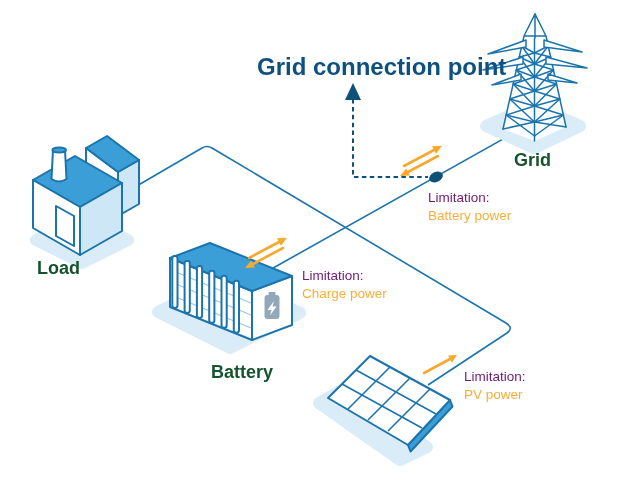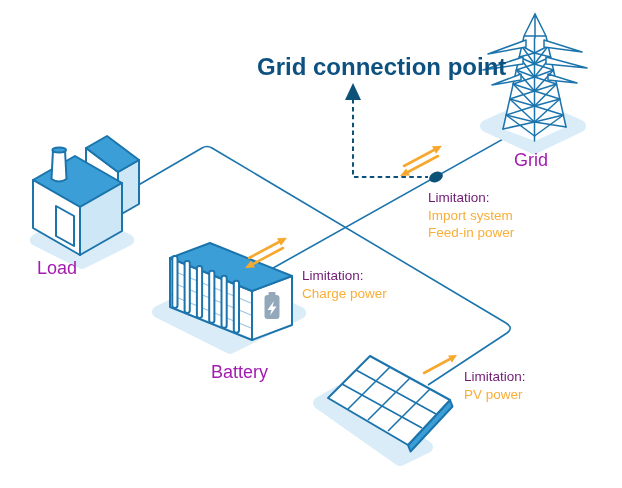--- a/index.html
+++ b/index.html
@@ -6,7 +6,7 @@
   .canvas{position:relative;width:622px;height:488px;background:#ffffff;overflow:hidden;
           font-family:"Liberation Sans", sans-serif;}
   .canvas svg{position:absolute;left:0;top:0;}
-  .label{position:absolute;font-weight:normal;font-size:18px;color:#a21caf;white-space:nowrap;}
+  .label{position:absolute;font-weight:bold;font-size:18px;color:#14532d;white-space:nowrap;}
   .title{position:absolute;font-weight:bold;font-size:24px;color:#0C5180;white-space:nowrap;}
   .lim{position:absolute;font-size:13.5px;line-height:17.5px;white-space:nowrap;}
   .lim-heading{color:#701a75;}

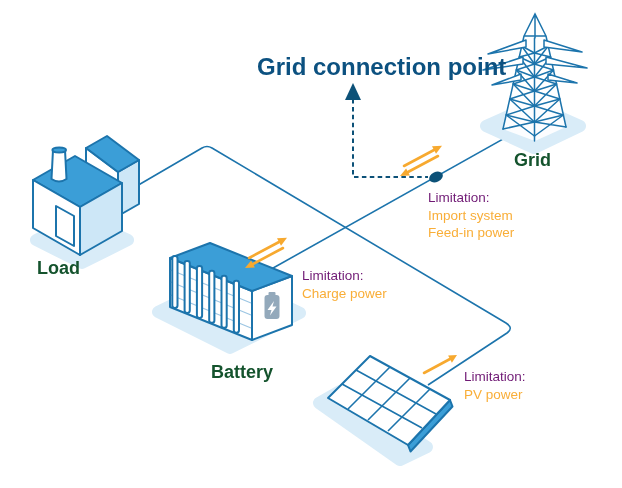--- a/index.html
+++ b/index.html
@@ -144,7 +144,7 @@
 
   <div class="lim" style="left:428px;top:189px">
     <div class="lim-heading">Limitation:</div>
-    <div class="lim-line">Import system</div>
+    <div class="lim-line">Battery power</div>
     <div class="lim-line">Feed-in power</div>
   </div>
 

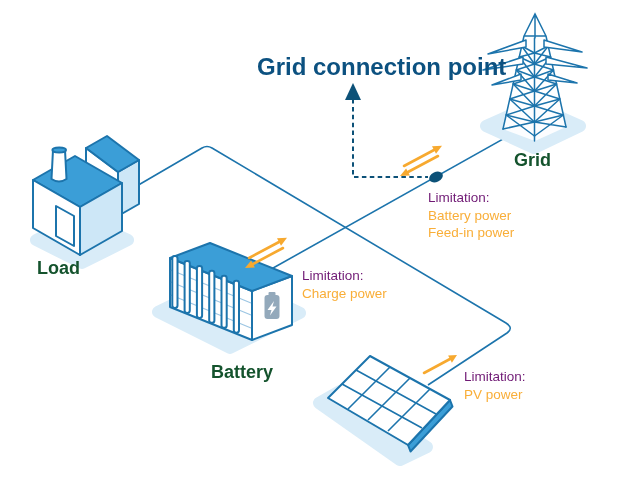--- a/index.html
+++ b/index.html
@@ -145,7 +145,6 @@
   <div class="lim" style="left:428px;top:189px">
     <div class="lim-heading">Limitation:</div>
     <div class="lim-line">Battery power</div>
-    <div class="lim-line">Feed-in power</div>
   </div>
 
   <div class="lim" style="left:302px;top:267px">

